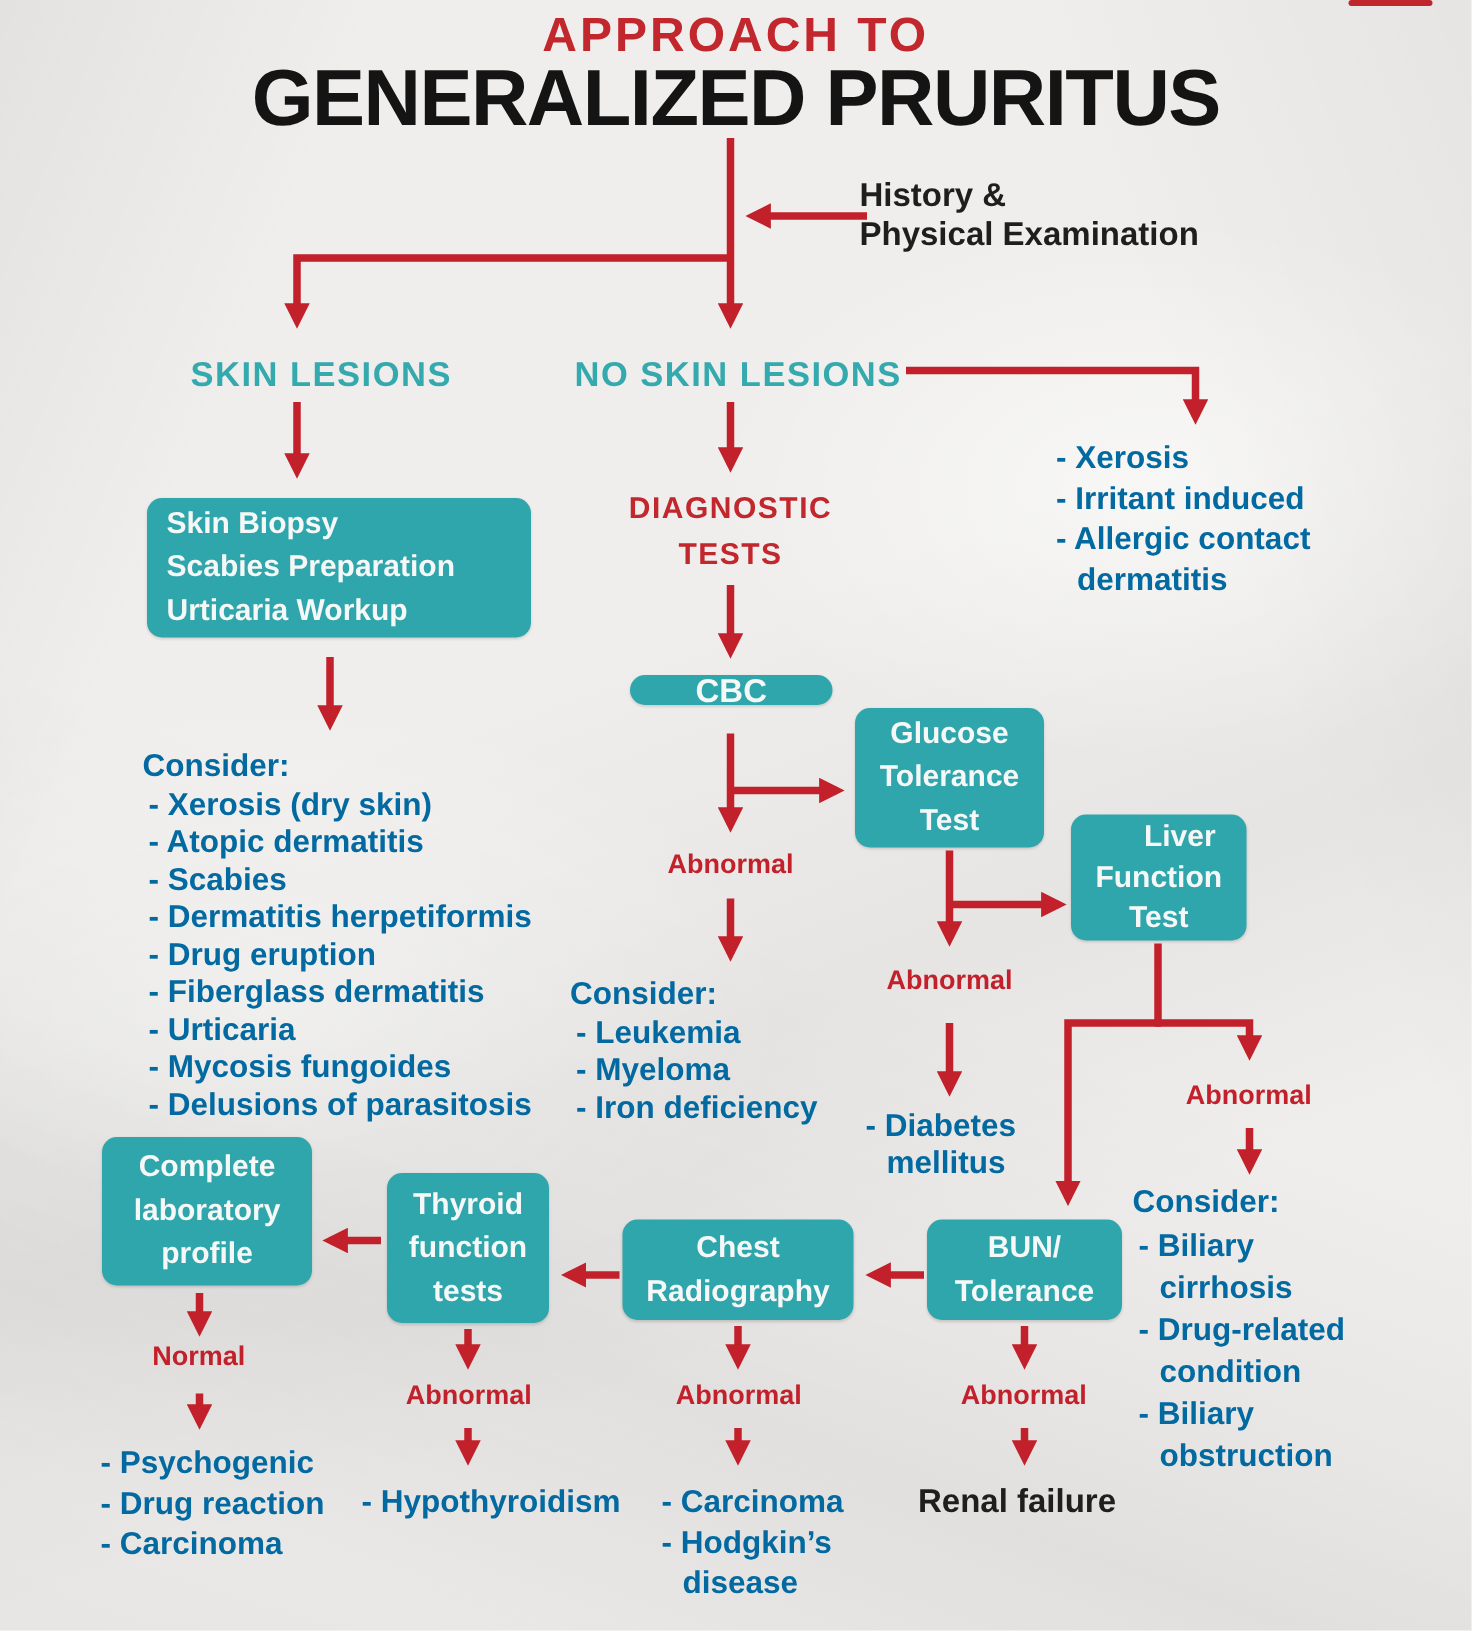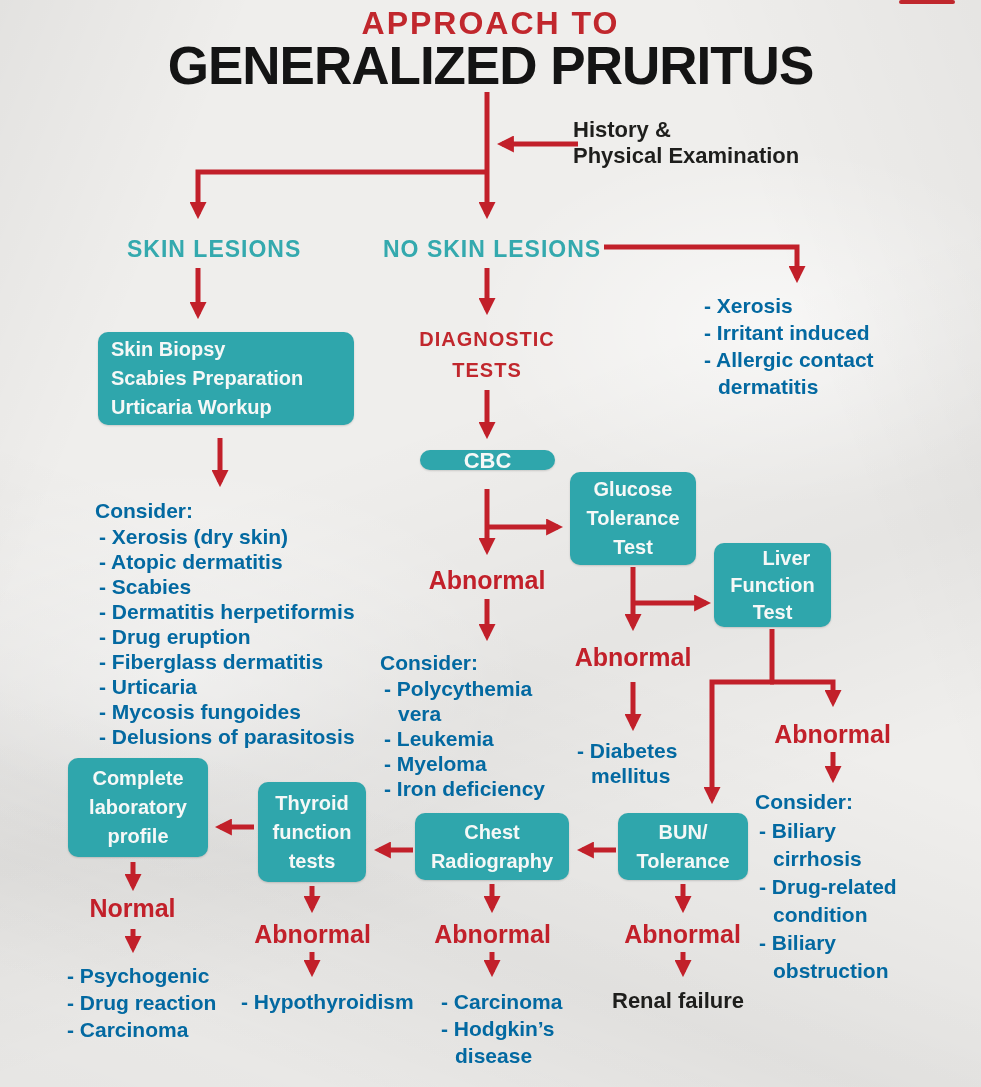--- a/index.html
+++ b/index.html
@@ -24,7 +24,7 @@
     letter-spacing:-1px;color:#141414;}
   .blk{color:#1e1e1c;font-size:22px;line-height:26px;}
   .teal-head{color:#34a9ae;font-size:23px;letter-spacing:1px;white-space:nowrap;}
-  .redlbl{color:#c2202a;font-size:25px;text-align:center;}
+  .redlbl{color:#c2202a;font-size:18px;text-align:center;}
   .diag{color:#c1272d;font-size:20px;line-height:31px;letter-spacing:1px;text-align:center;}
   .box{background:#2fa6ac;color:#f6f8f7;border-radius:10px;
     box-shadow:0 1px 2px rgba(0,0,0,.15);display:flex;flex-direction:column;justify-content:center;}

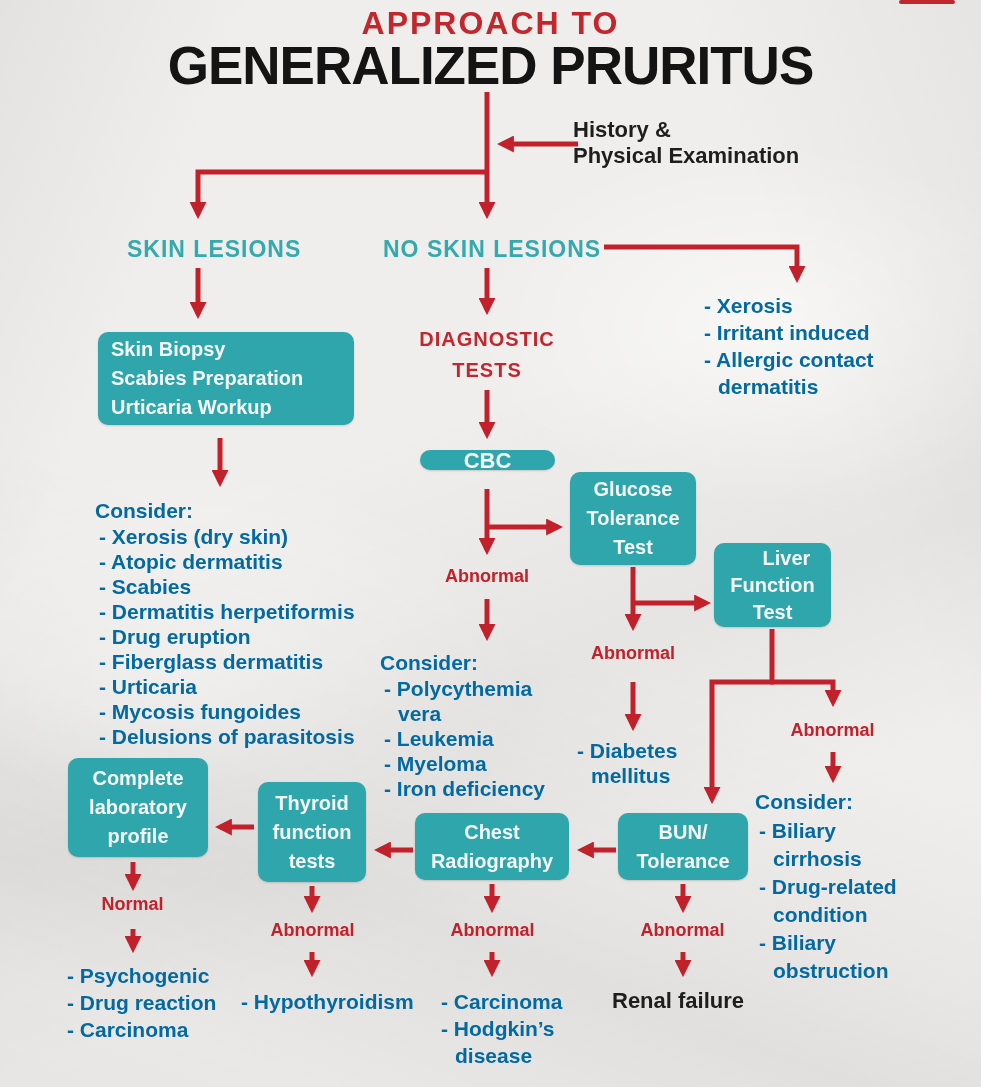--- a/index.html
+++ b/index.html
@@ -147,7 +147,6 @@
 
   <div class="abs list lh25" style="left:380px;top:650px;width:190px;">
     <div class="hdr">Consider:</div>
-    <div class="li">- Polycythemia vera</div>
     <div class="li">- Leukemia</div>
     <div class="li">- Myeloma</div>
     <div class="li">- Iron deficiency</div>

